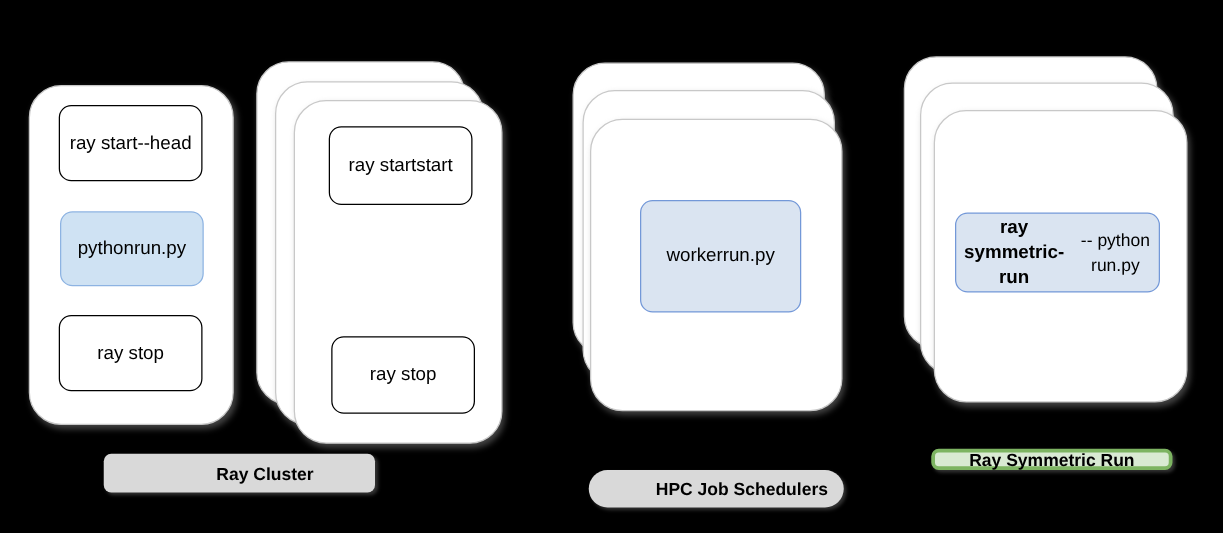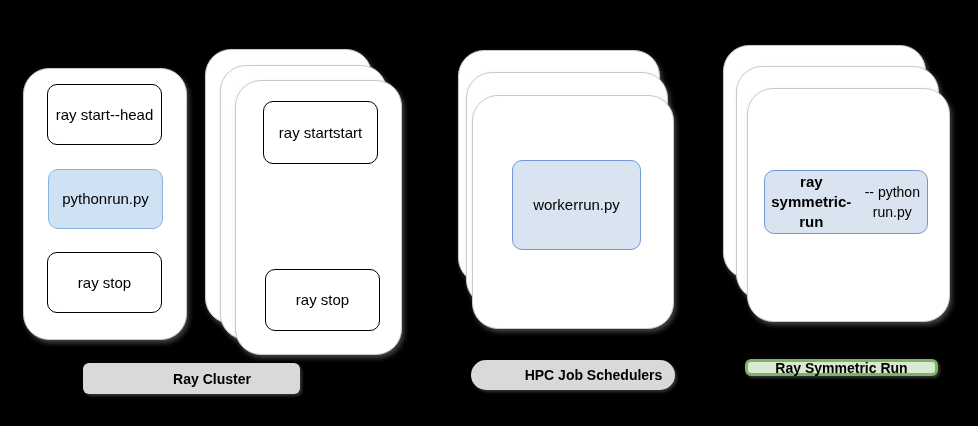--- a/index.html
+++ b/index.html
@@ -101,7 +101,7 @@
   </div>
 
   <div class="label gray" style="left:83px; top:363px; width:217px; height:31px;">Ray Cluster</div>
-  <div class="label gray" style="left:471px; top:360px; width:204px; height:30px;border-radius:15px;">HPC Job Schedulers</div>
+  <div class="label gray" style="left:471px; top:376px; width:204px; height:30px;border-radius:15px;">HPC Job Schedulers</div>
   <div class="label green" style="left:745px; top:359px; width:193px; height:17px;">Ray Symmetric Run</div>
 
 </div>

